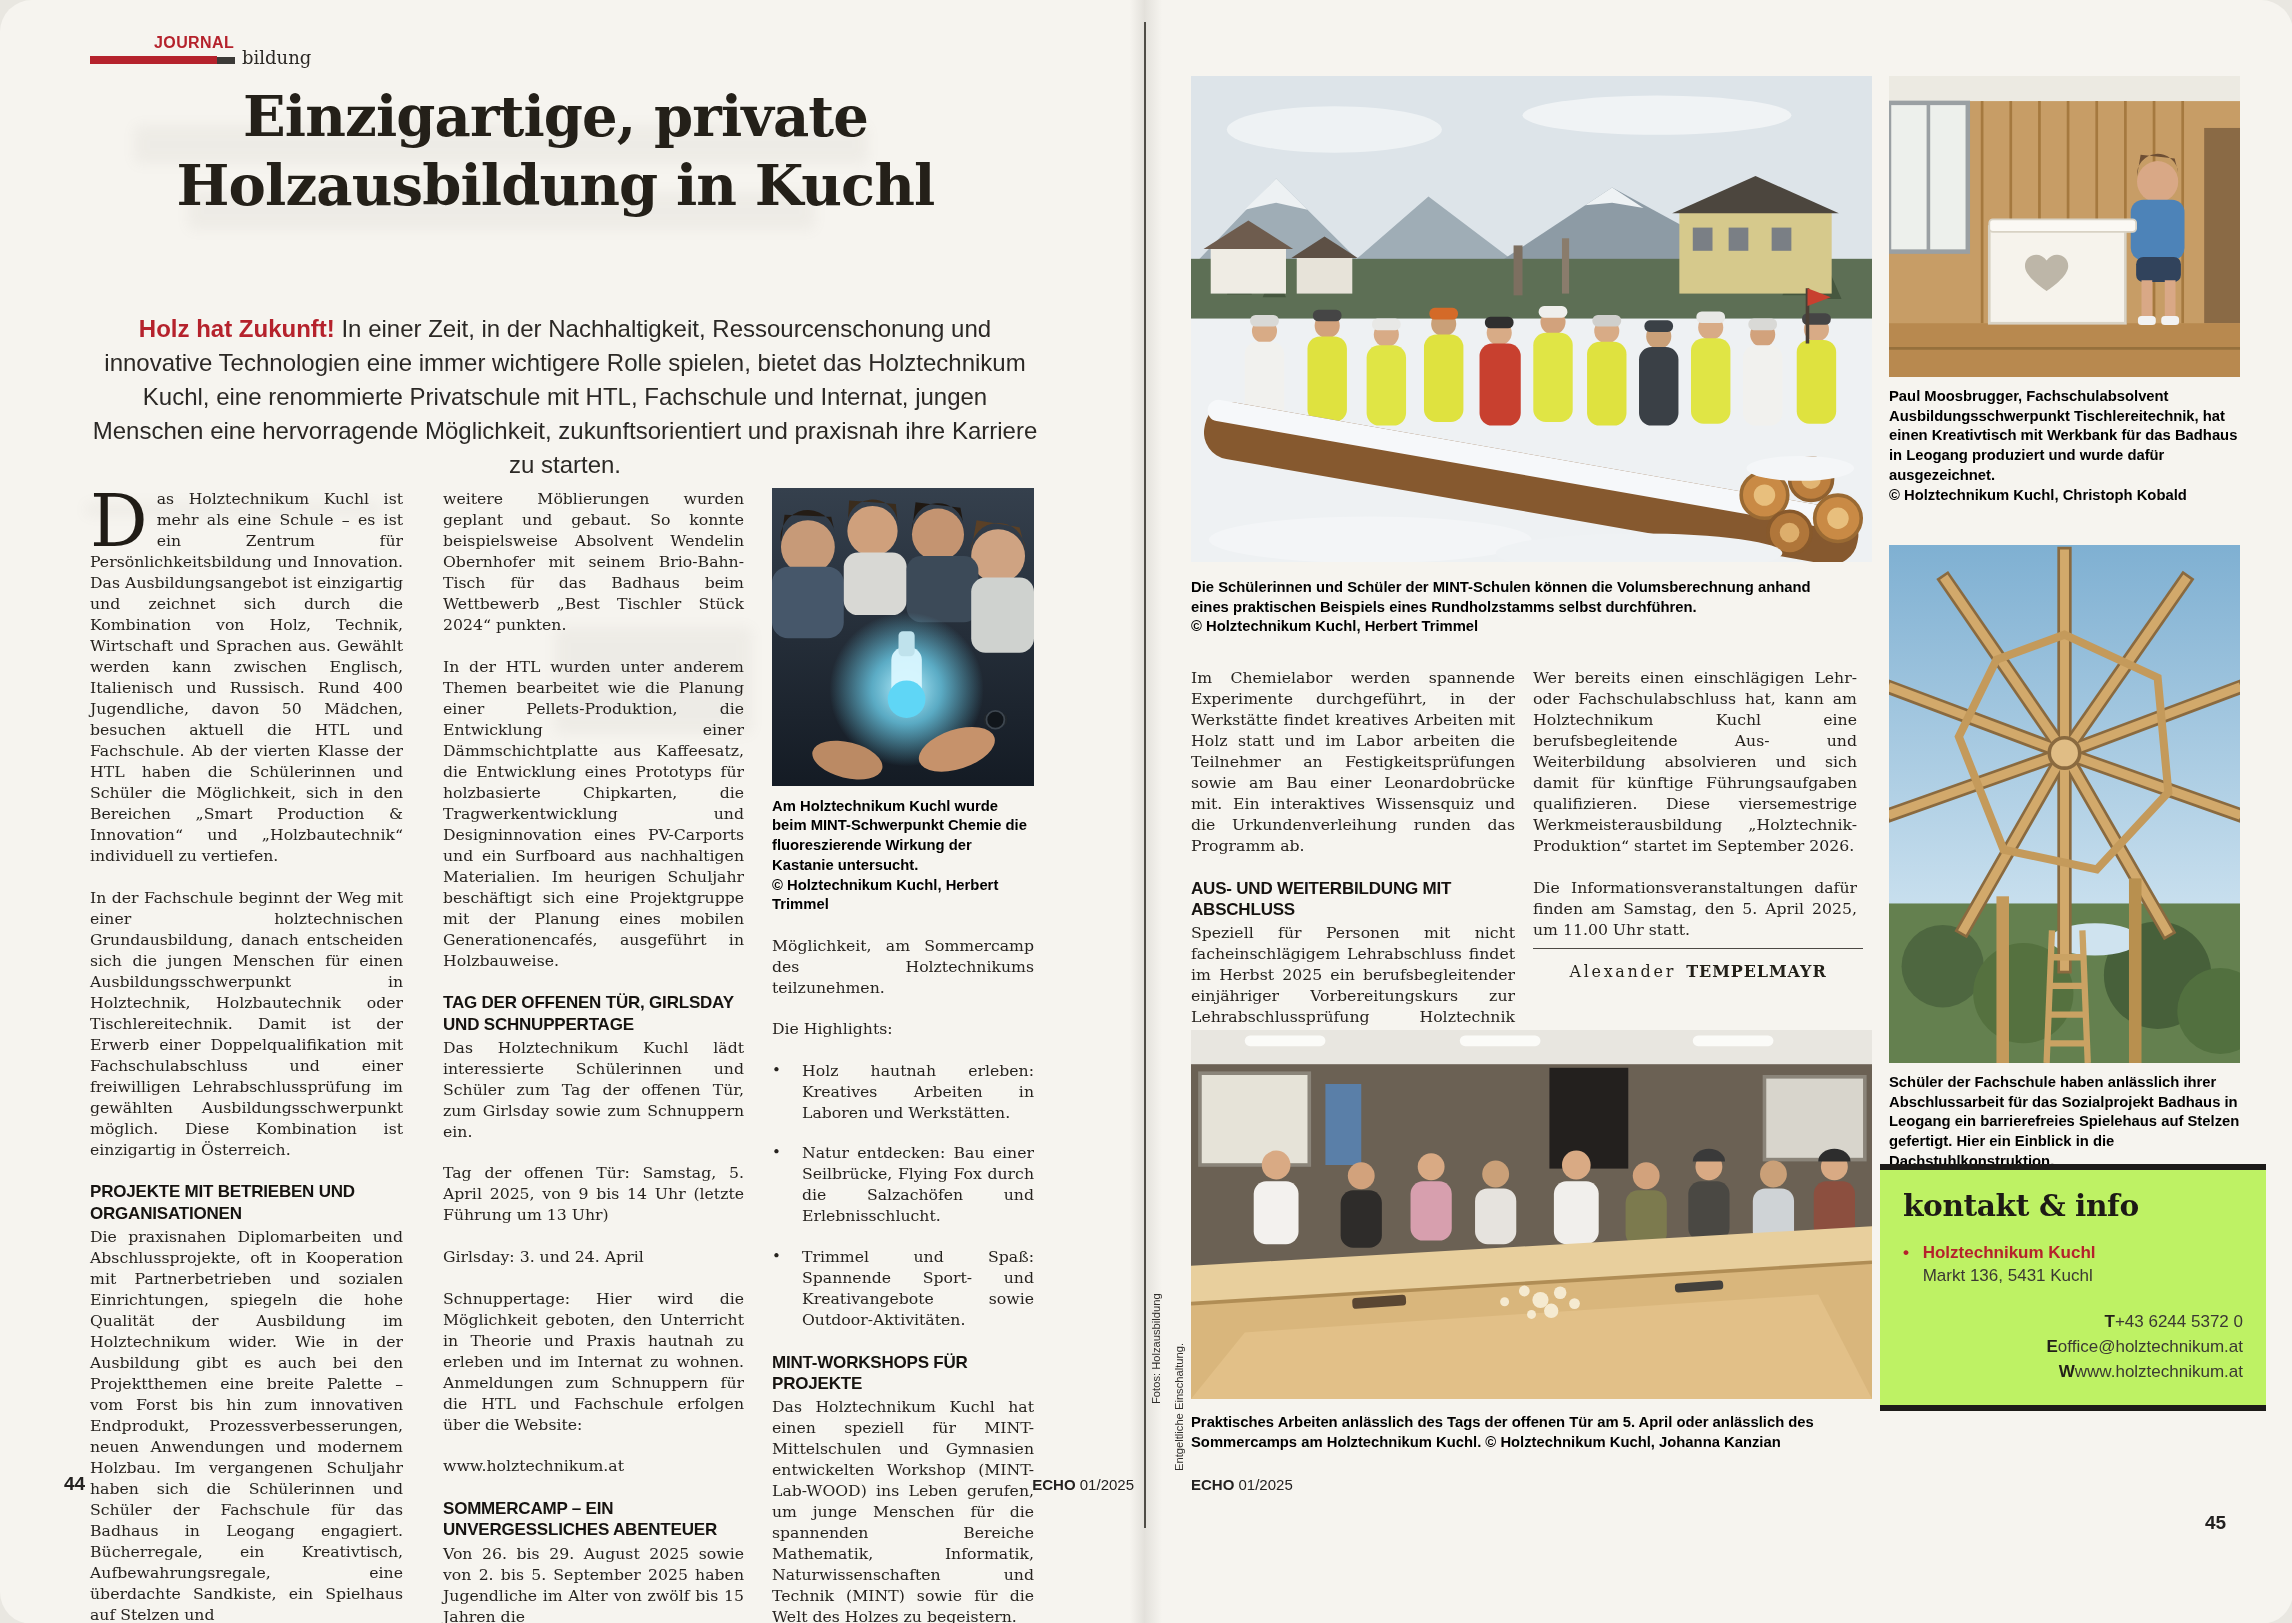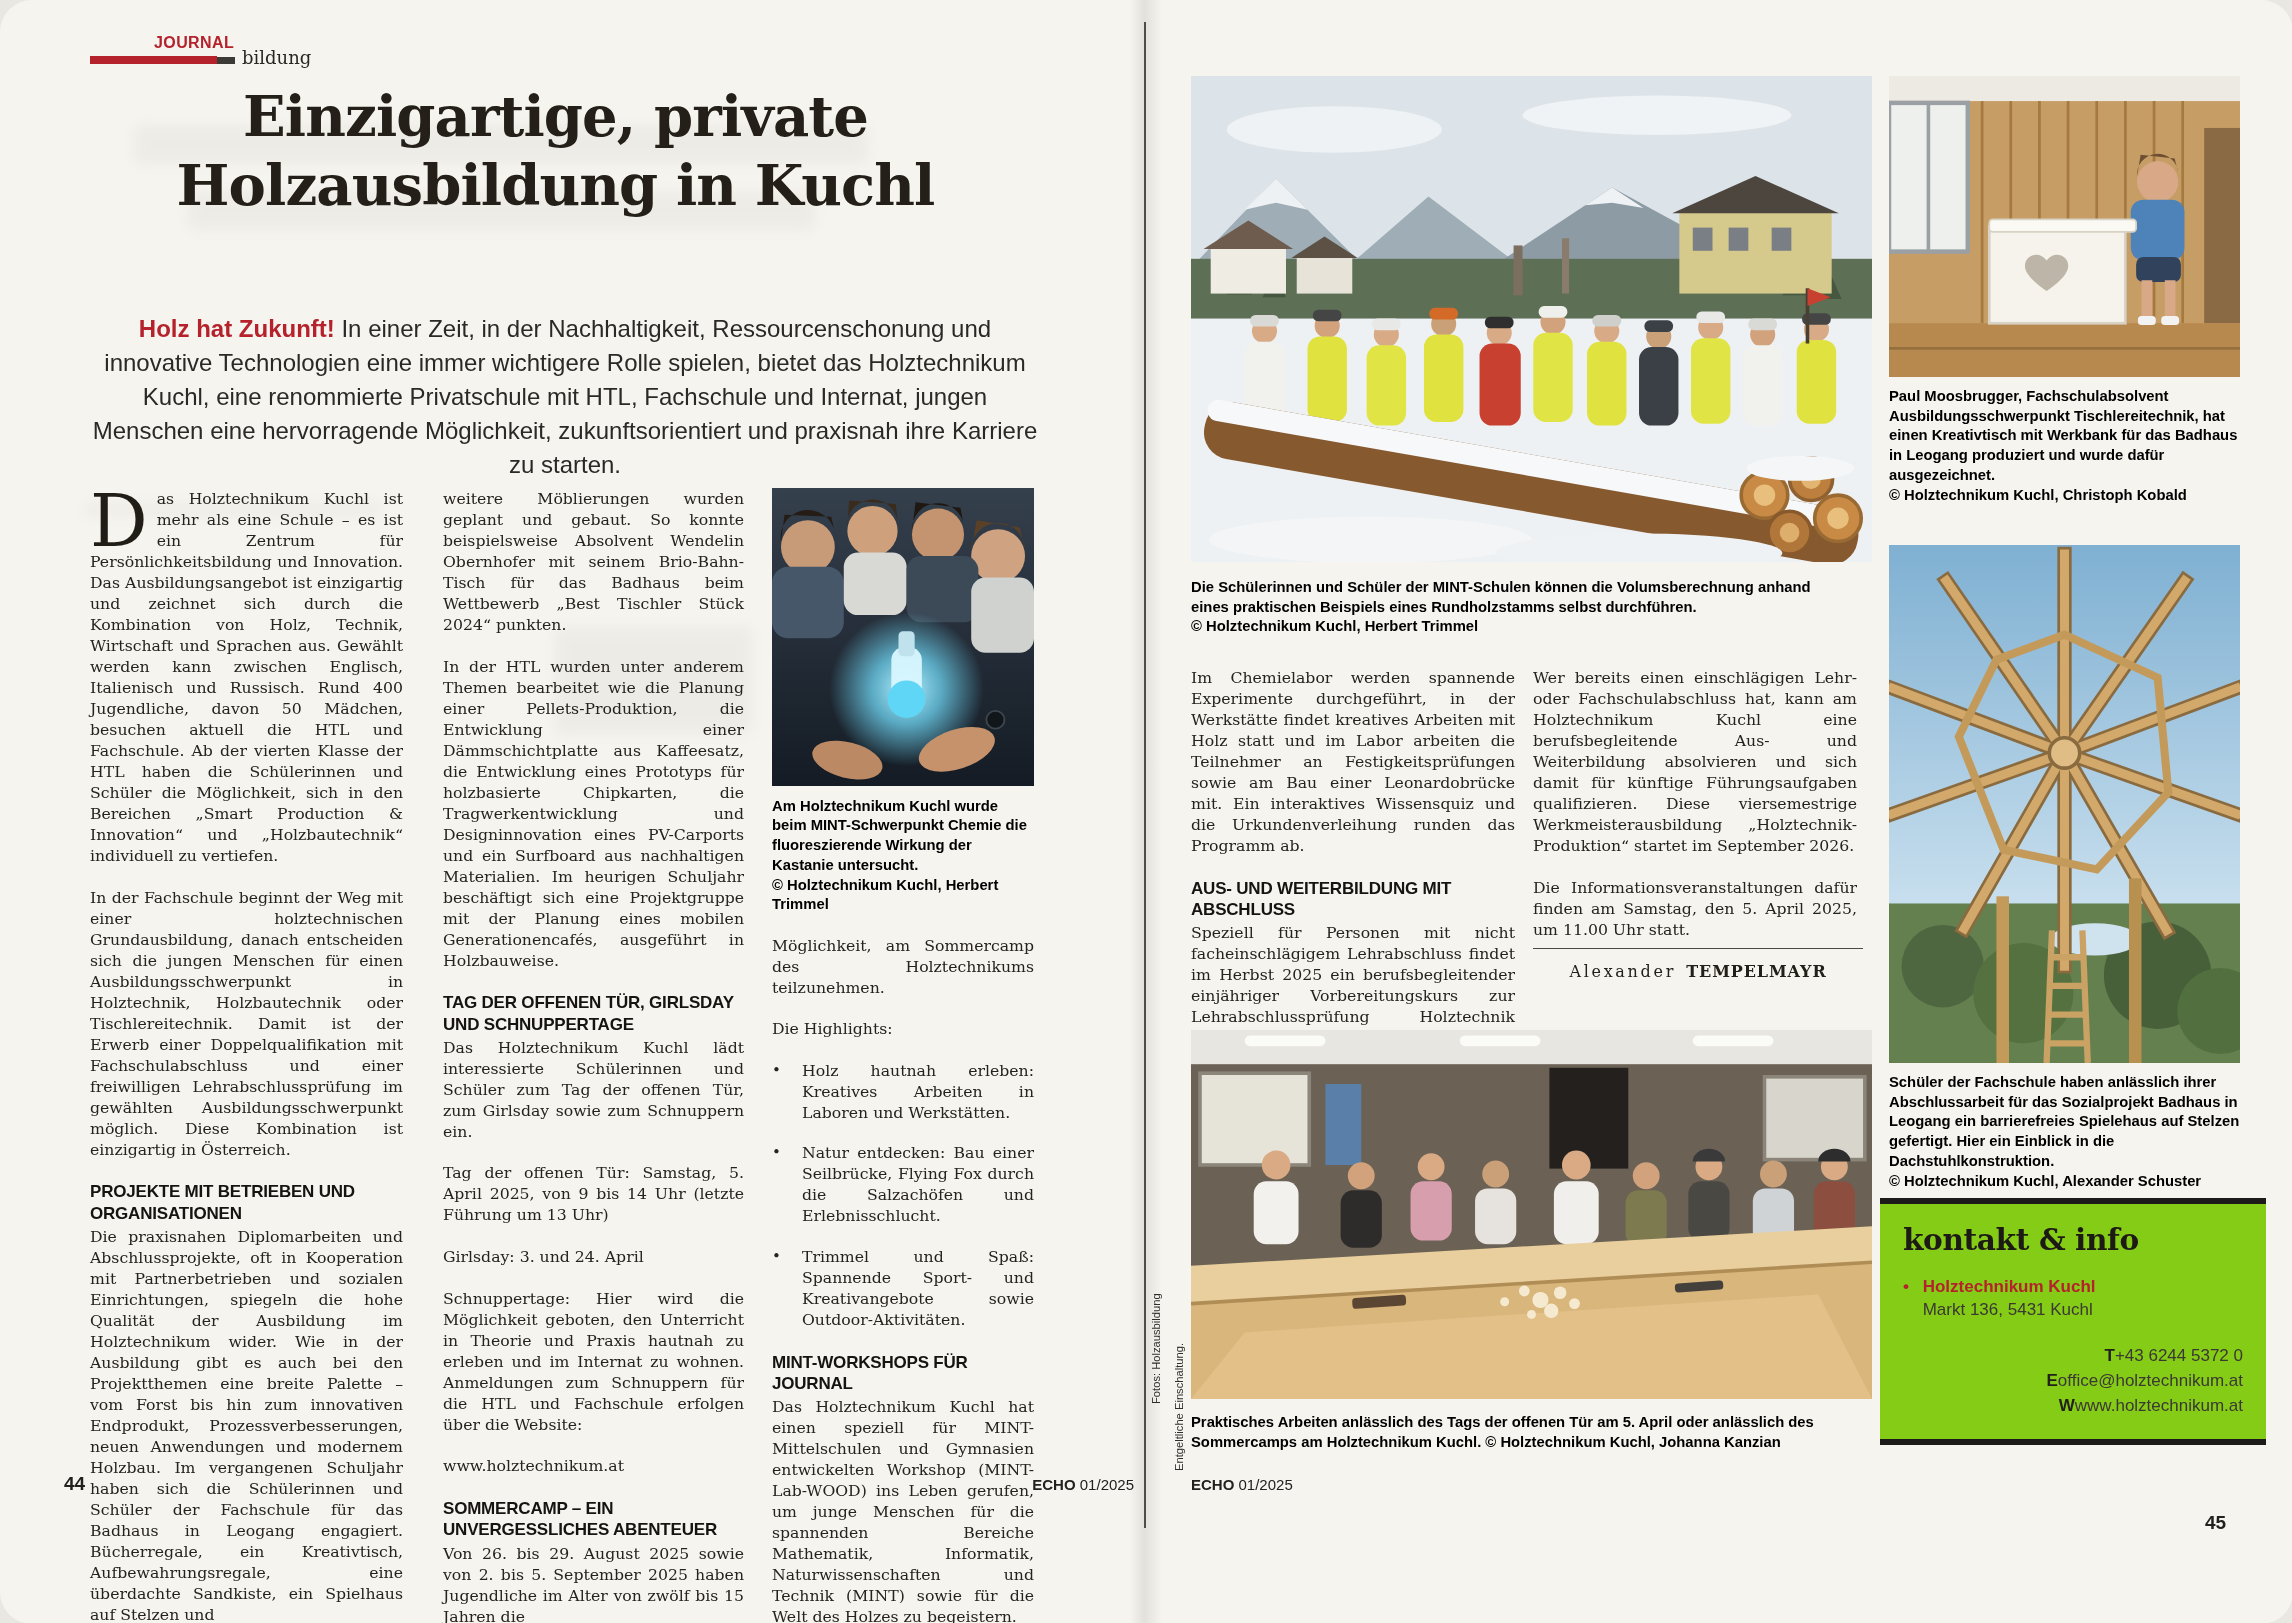--- a/index.html
+++ b/index.html
@@ -84,8 +84,8 @@
   .cap-roof{position:absolute;left:743px;top:1073px;width:351px;}
 
   
-  .contact{position:absolute;left:734px;top:1198px;width:386px;box-sizing:border-box;
-           background:#84cc16;border-top:6.3px solid #1d1b19;border-bottom:6.3px solid #1d1b19;
+  .contact{position:absolute;left:734px;top:1164px;width:386px;box-sizing:border-box;
+           background:#bef264;border-top:6.3px solid #1d1b19;border-bottom:6.3px solid #1d1b19;
            padding:18px 23px 21.5px 23px;}
   .contact-title{margin:0 0 18px 0;font-family:"DejaVu Serif",serif;font-weight:bold;
                  font-size:29.6px;letter-spacing:-0.4px;color:#1d1a16;}

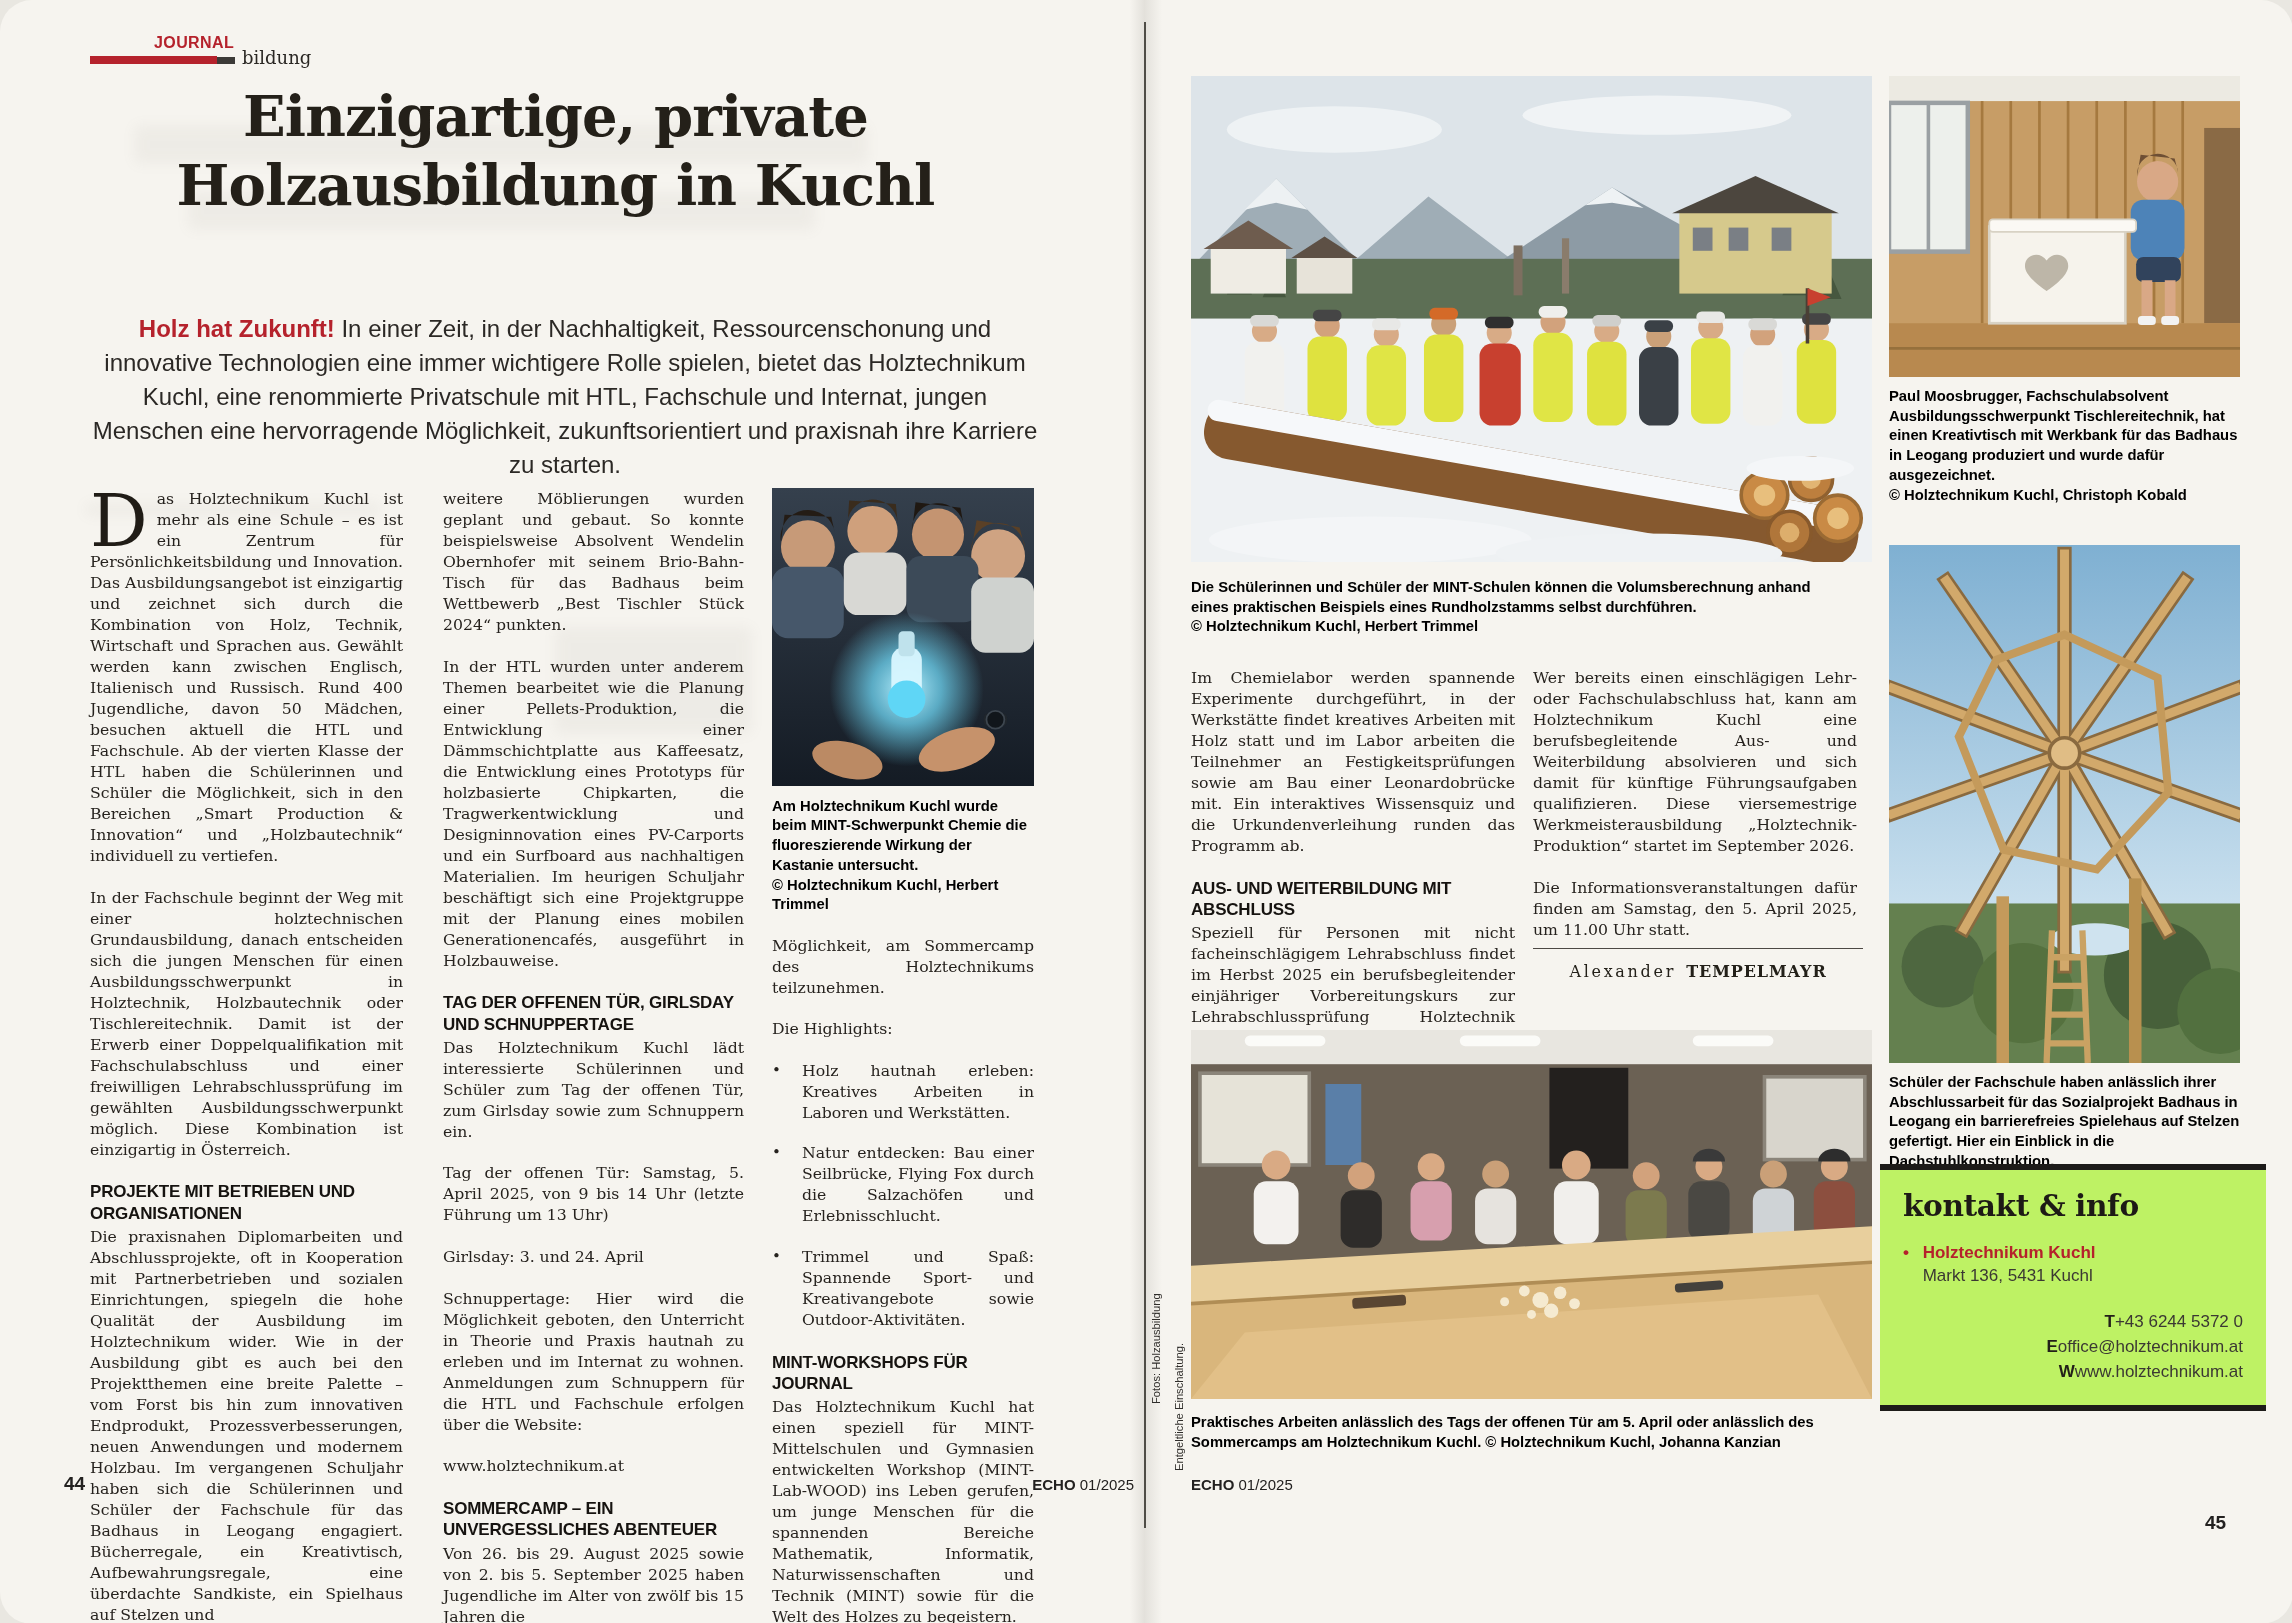--- a/index.html
+++ b/index.html
@@ -200,7 +200,7 @@
         <span class="bullet-dot"></span>
         <span class="bullet-text">Trimmel und Spaß: Spannende Sport- und Kreativangebote sowie Outdoor-Aktivitäten.</span>
       </div>
-      <h3 class="subhead">MINT-WORKSHOPS FÜR JOURNAL</h3>
+      <h3 class="subhead">MINT-WORKSHOPS FÜR PROJEKTE</h3>
       <p class="body">Das Holztechnikum Kuchl hat einen speziell für MINT-Mittelschulen und Gymnasien entwickelten Workshop (MINT-Lab-WOOD) ins Leben gerufen, um junge Menschen für die spannenden Bereiche Mathematik, Informatik, Naturwissenschaften und Technik (MINT) sowie für die Welt des Holzes zu begeistern.</p>
     </div>
 

